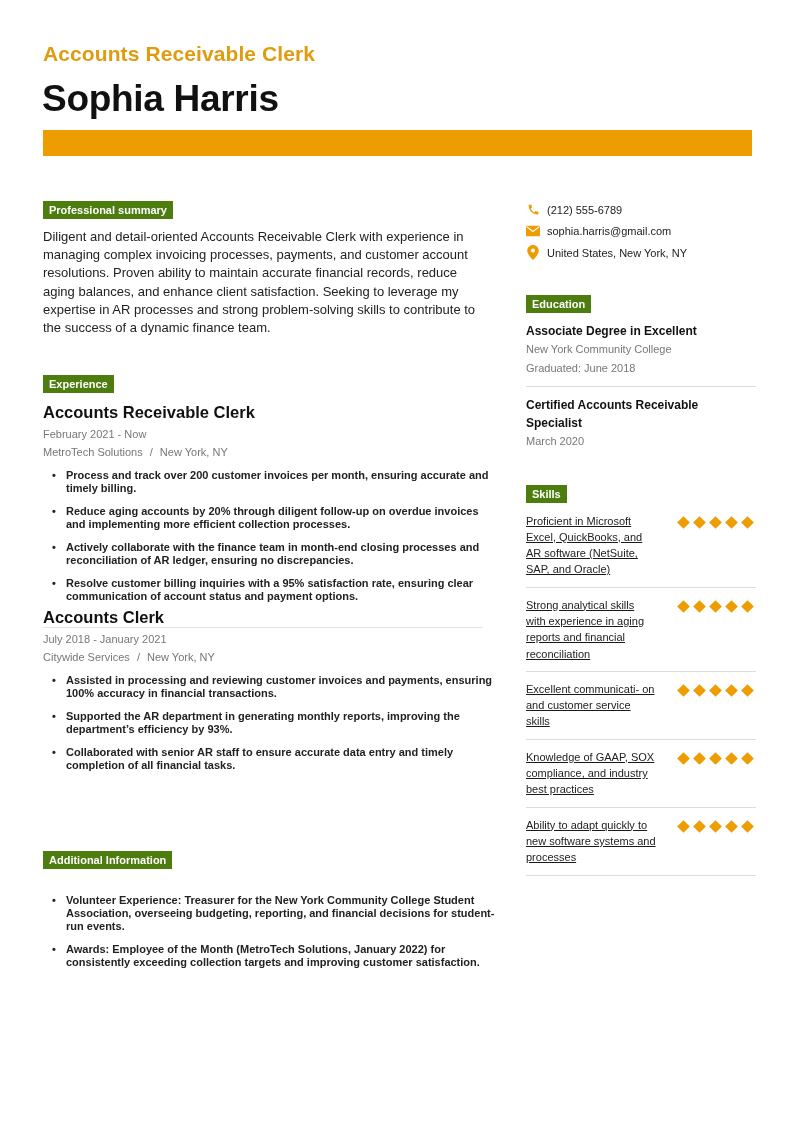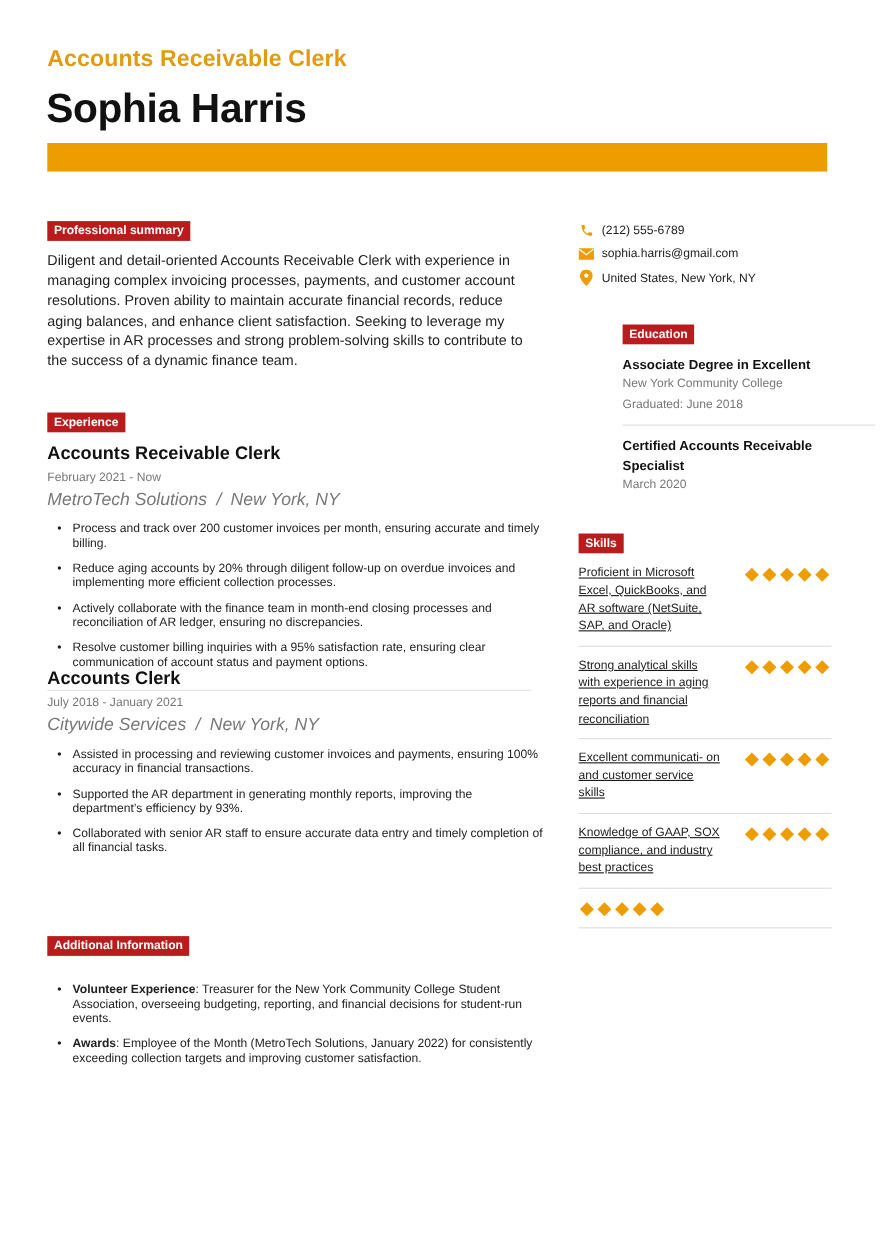--- a/index.html
+++ b/index.html
@@ -13,7 +13,7 @@
   .left-col { position: absolute; left: 43px; top: 200px; width: 452px; }
   .right-col { position: absolute; left: 526px; top: 199px; width: 230px; }
 
-  .section-badge { display: inline-block; background: #b91c1c; color: #fff; font-size: 11px; font-weight: bold; padding: 3px 6px 3px 6px; line-height: 12px; }
+  .section-badge { display: inline-block; background: #4d7c0f; color: #fff; font-size: 11px; font-weight: bold; padding: 3px 6px 3px 6px; line-height: 12px; }
 
   .summary { font-size: 13px; line-height: 18.2px; color: #222; margin-top: 9px; width: 448px; }
   .job-title { font-size: 16.5px; font-weight: bold; color: #111; margin-top: 10px; }

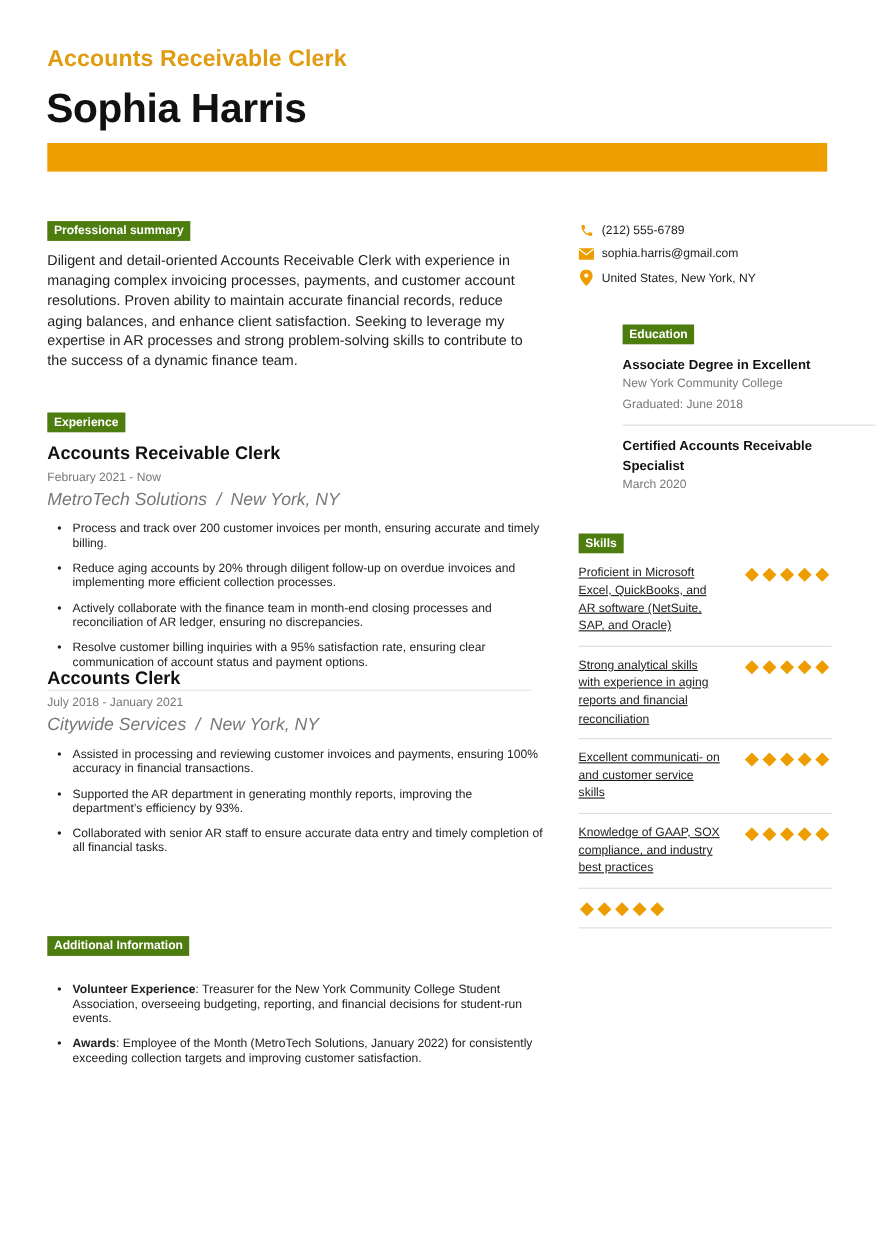--- a/index.html
+++ b/index.html
@@ -127,7 +127,7 @@
     </div>
   </div>
 
-  <div style="margin-top:30px;margin-left:40px;">
+  <div style="margin-top:30px;">
     <span class="section-badge">Education</span>
     <div style="margin-top:9px;">
       <div class="edu-title">Associate Degree in Excellent</div>

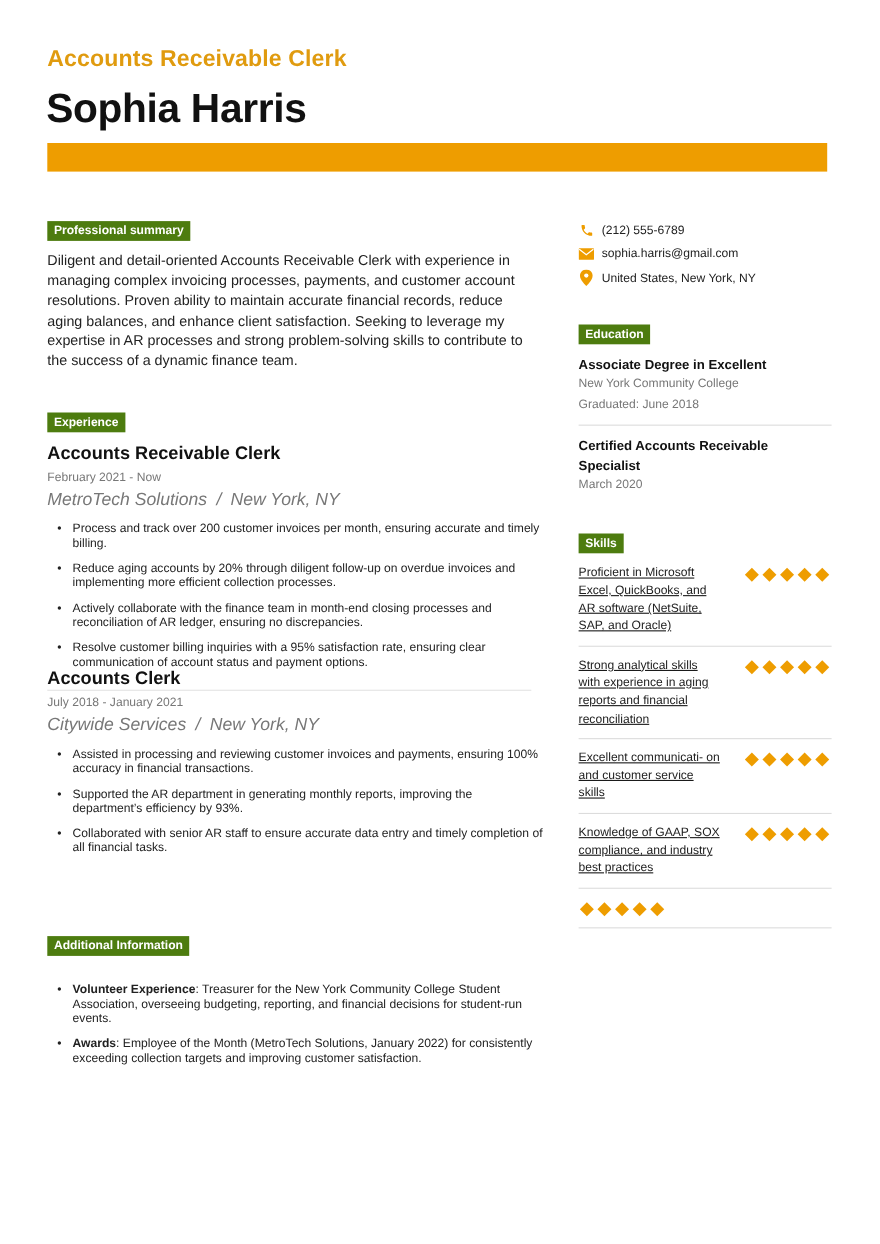--- a/index.html
+++ b/index.html
@@ -18,7 +18,7 @@
   .summary { font-size: 13px; line-height: 18.2px; color: #222; margin-top: 9px; width: 448px; }
   .job-title { font-size: 16.5px; font-weight: bold; color: #111; margin-top: 10px; }
   .job-date { font-size: 11px; color: #777; margin-top: 6px; }
-  .job-company { font-size: 16px; color: #777; margin-top: 6px; font-style: italic; }
+  .job-company { font-size: 11px; color: #777; margin-top: 6px; }
   .bullets { list-style: none; margin-top: 11px; padding-left: 0; }
   .bullets li { position: relative; padding-left: 23px; font-size: 11px; line-height: 13px; color: #222; margin-bottom: 10px; }
   .bullets li::before { content: "•"; position: absolute; left: 9px; top: 0; font-size: 11px; color: #222; }

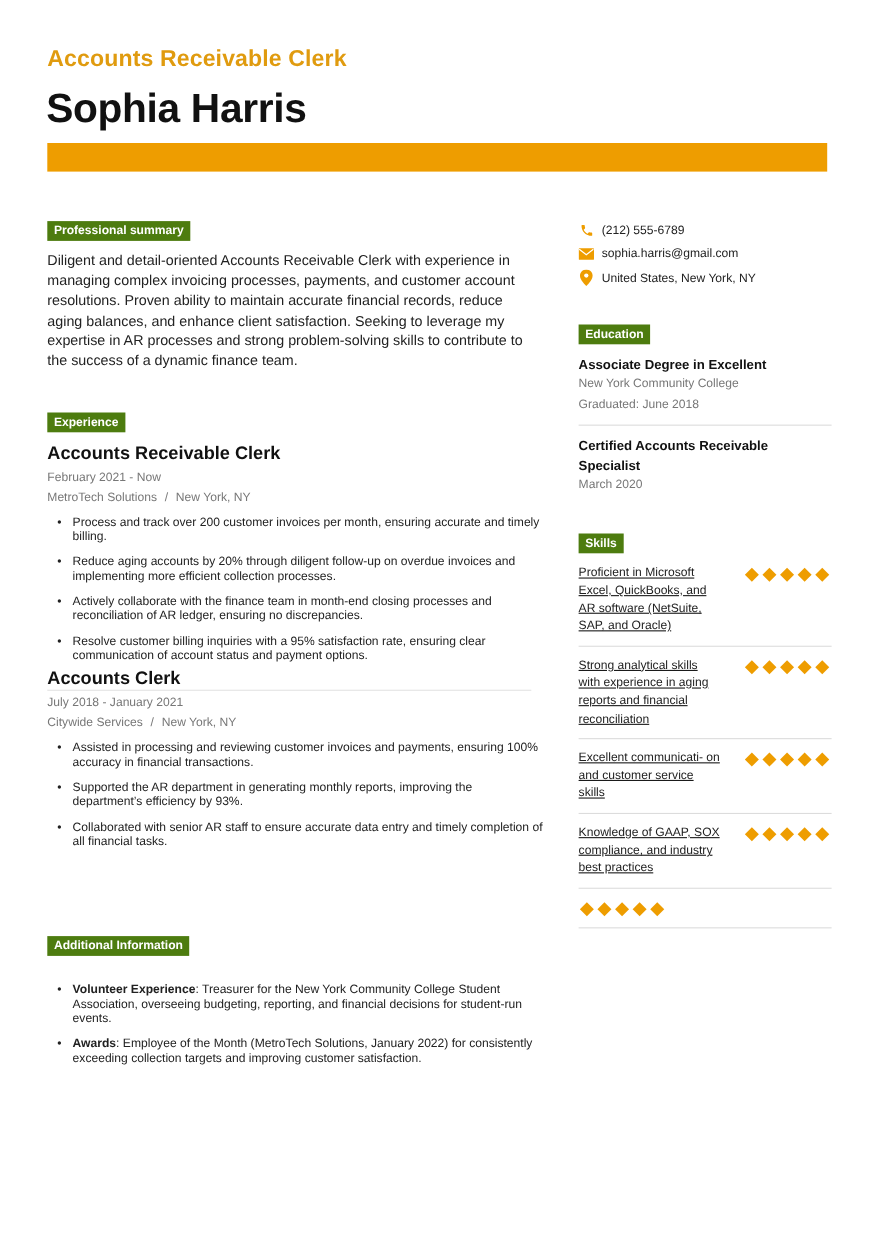--- a/index.html
+++ b/index.html
@@ -19,7 +19,7 @@
   .job-title { font-size: 16.5px; font-weight: bold; color: #111; margin-top: 10px; }
   .job-date { font-size: 11px; color: #777; margin-top: 6px; }
   .job-company { font-size: 11px; color: #777; margin-top: 6px; }
-  .bullets { list-style: none; margin-top: 11px; padding-left: 0; }
+  .bullets { list-style: none; margin-top: 11px; padding-left: 0; font-weight: bold; }
   .bullets li { position: relative; padding-left: 23px; font-size: 11px; line-height: 13px; color: #222; margin-bottom: 10px; }
   .bullets li::before { content: "•"; position: absolute; left: 9px; top: 0; font-size: 11px; color: #222; }
   .divider { height: 1px; background: #e3e3e3; width: 440px; }

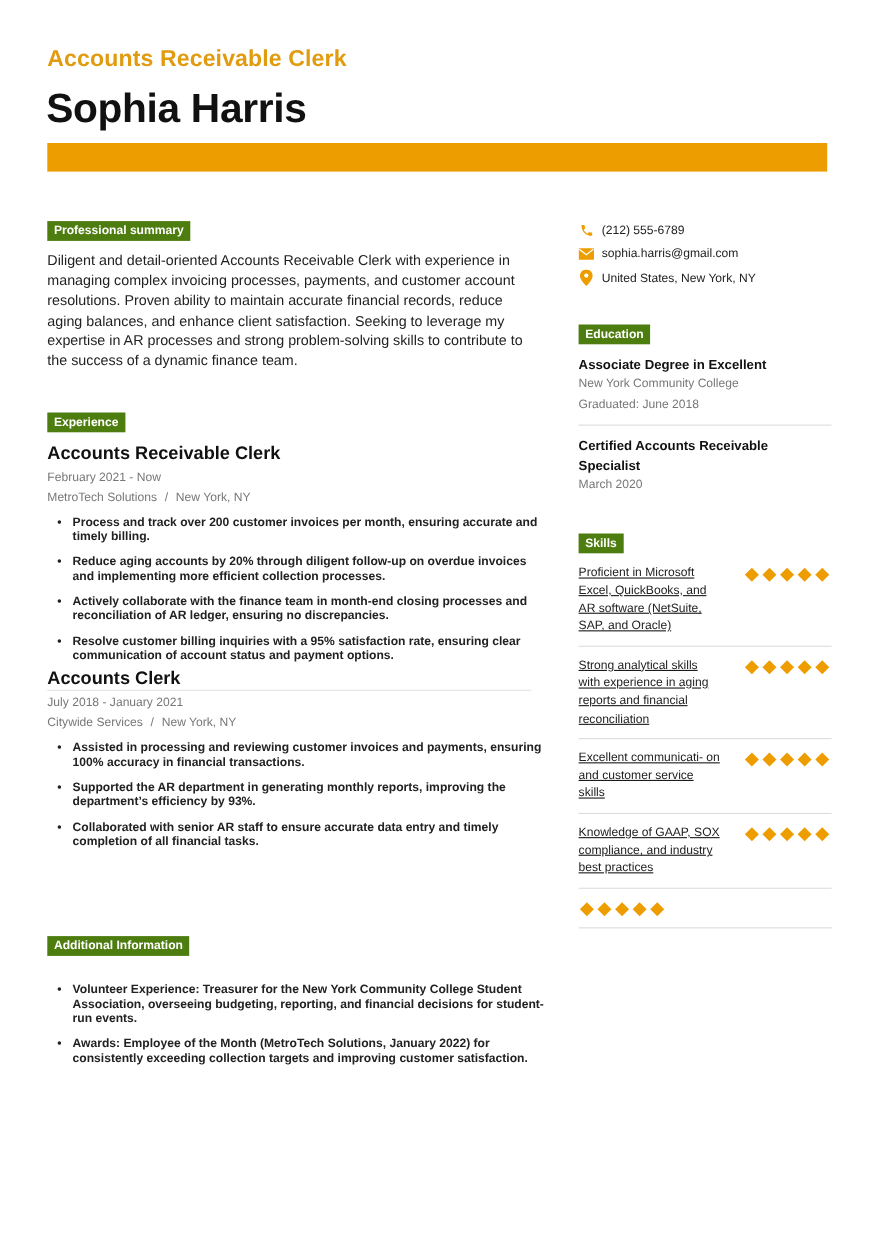--- a/index.html
+++ b/index.html
@@ -185,6 +185,7 @@
         </div>
       </div>
       <div class="skill-row">
+        <div class="skill-text">Ability to adapt quickly to new software systems and processes</div>
         <div class="diamonds">
           <span class="diamond"></span>
             <span class="diamond"></span>

